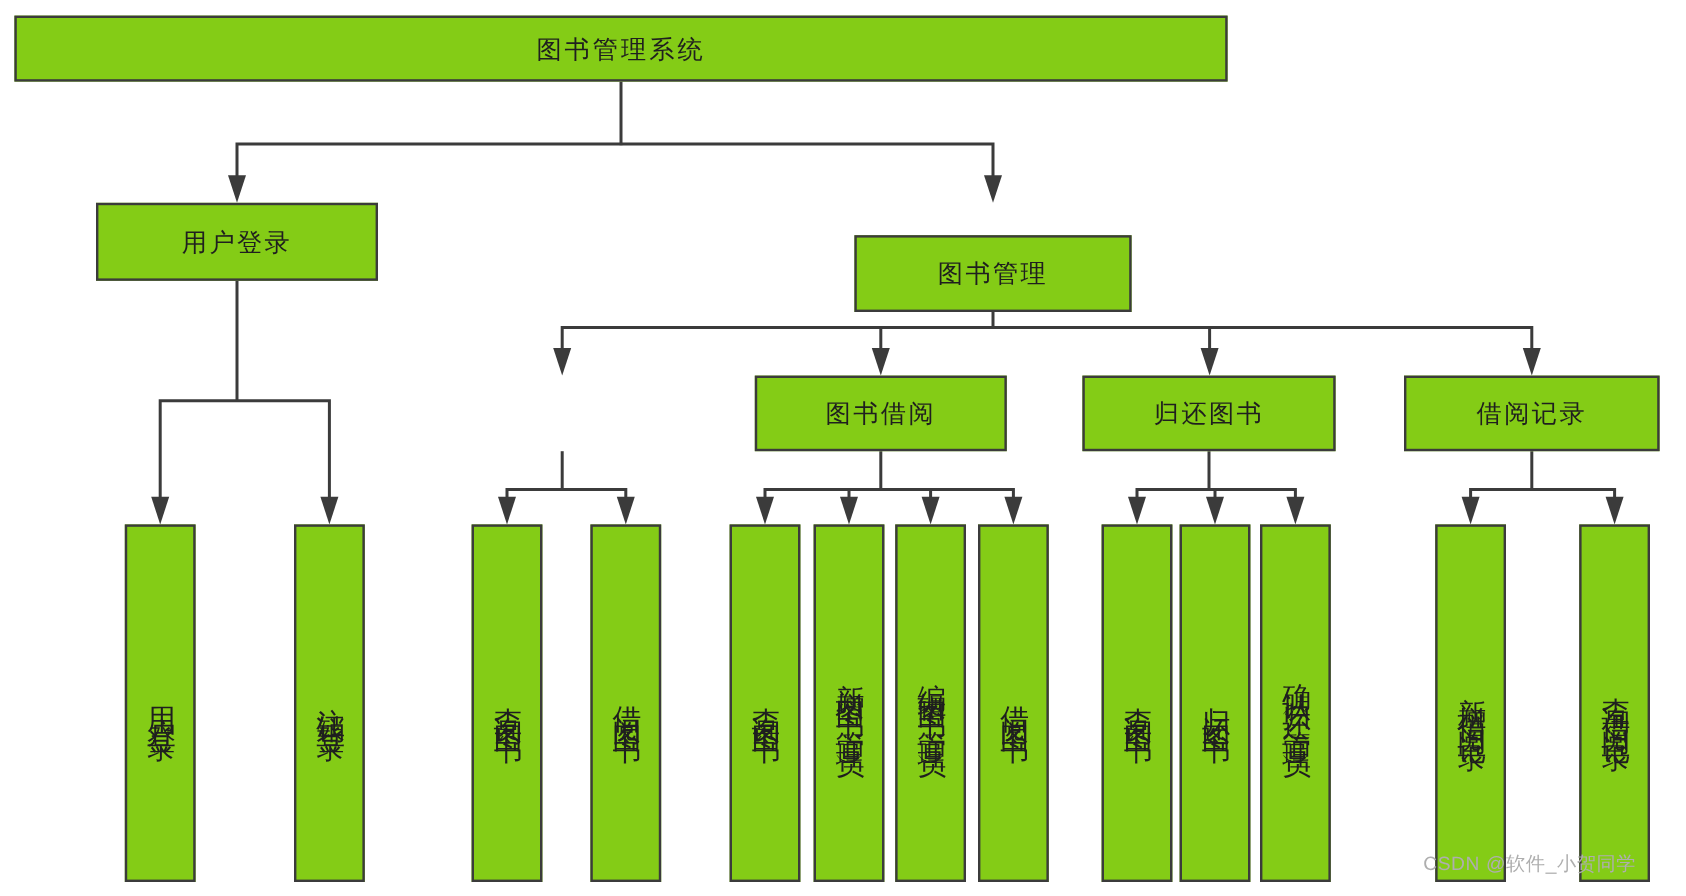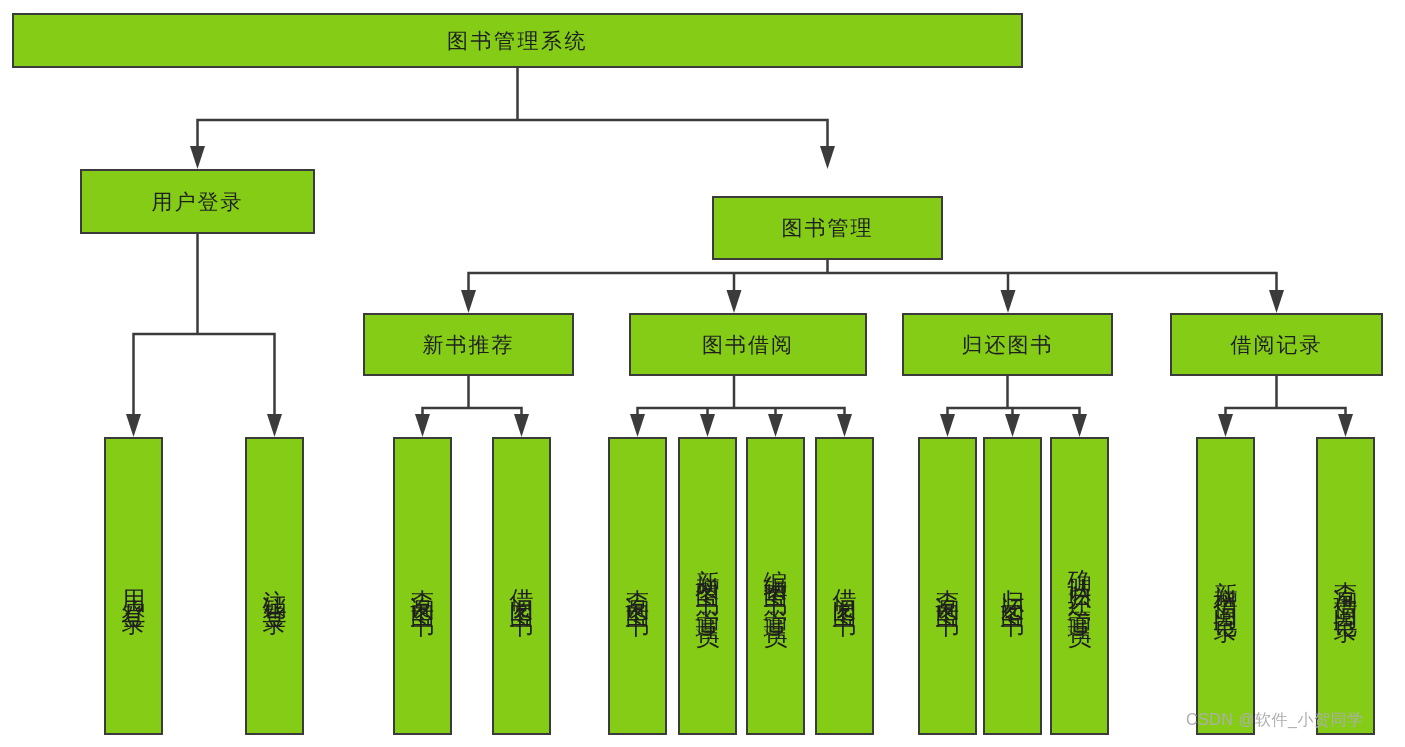--- a/index.html
+++ b/index.html
@@ -123,9 +123,6 @@
     <span class="h-label">图书管理</span>
   </div>
 
-  <div class="node" style="left:363px; top:313px; width:211px; height:63px;">
-    <span class="h-label">新书推荐</span>
-  </div>
   <div class="node" style="left:629px; top:313px; width:238px; height:63px;">
     <span class="h-label">图书借阅</span>
   </div>

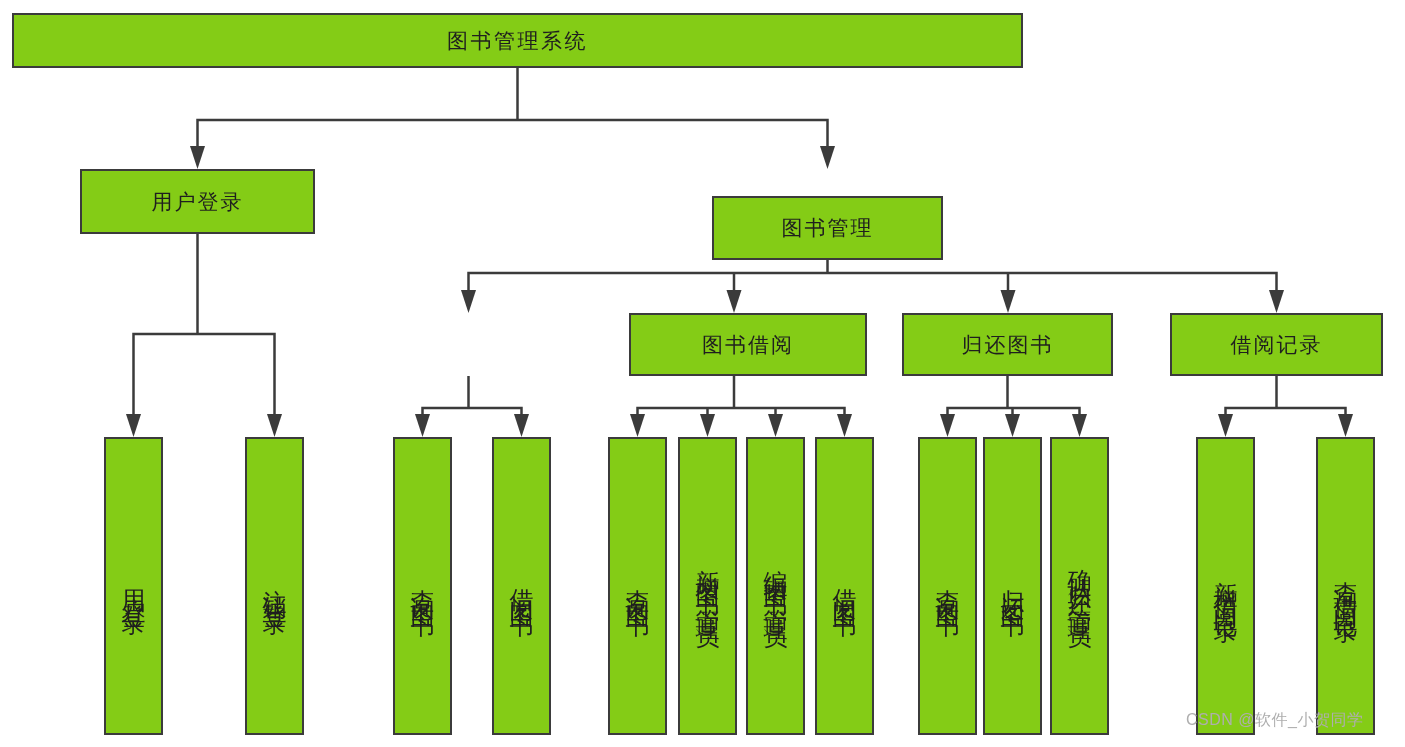--- a/index.html
+++ b/index.html
@@ -123,7 +123,7 @@
     <span class="h-label">图书管理</span>
   </div>
 
-  <div class="node" style="left:629px; top:313px; width:238px; height:63px;">
+  <div class="node" style="left:629px; top:313px; width:210px; height:63px;">
     <span class="h-label">图书借阅</span>
   </div>
   <div class="node" style="left:902px; top:313px; width:211px; height:63px;">

